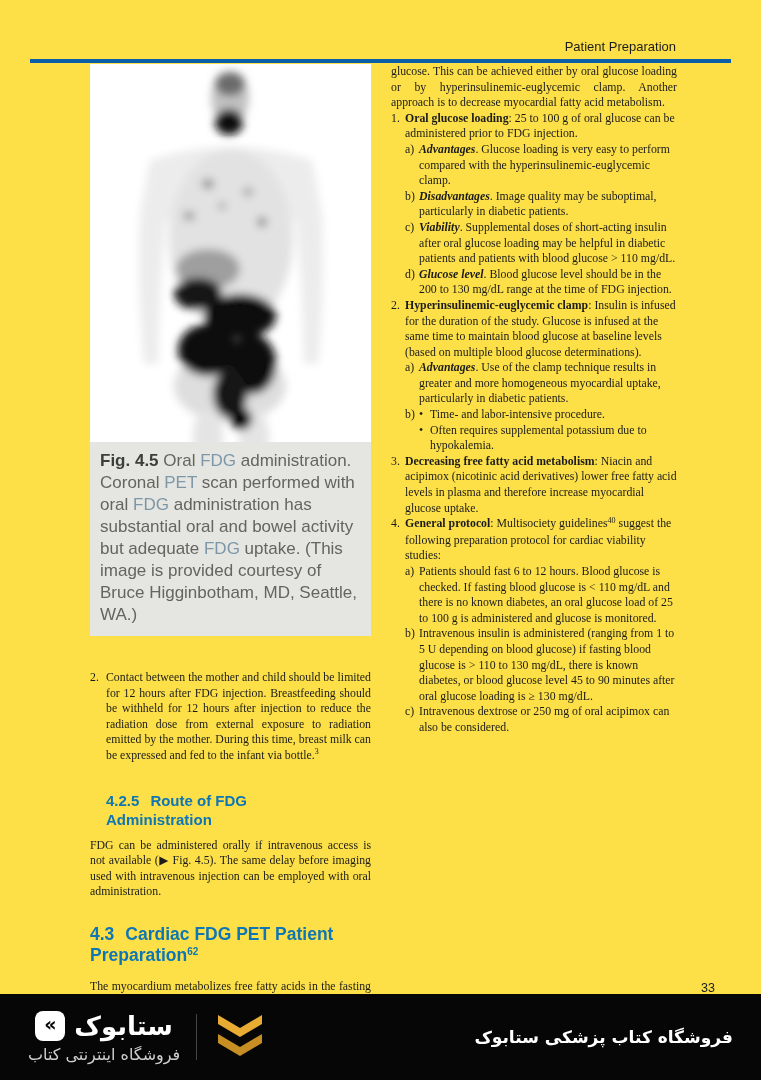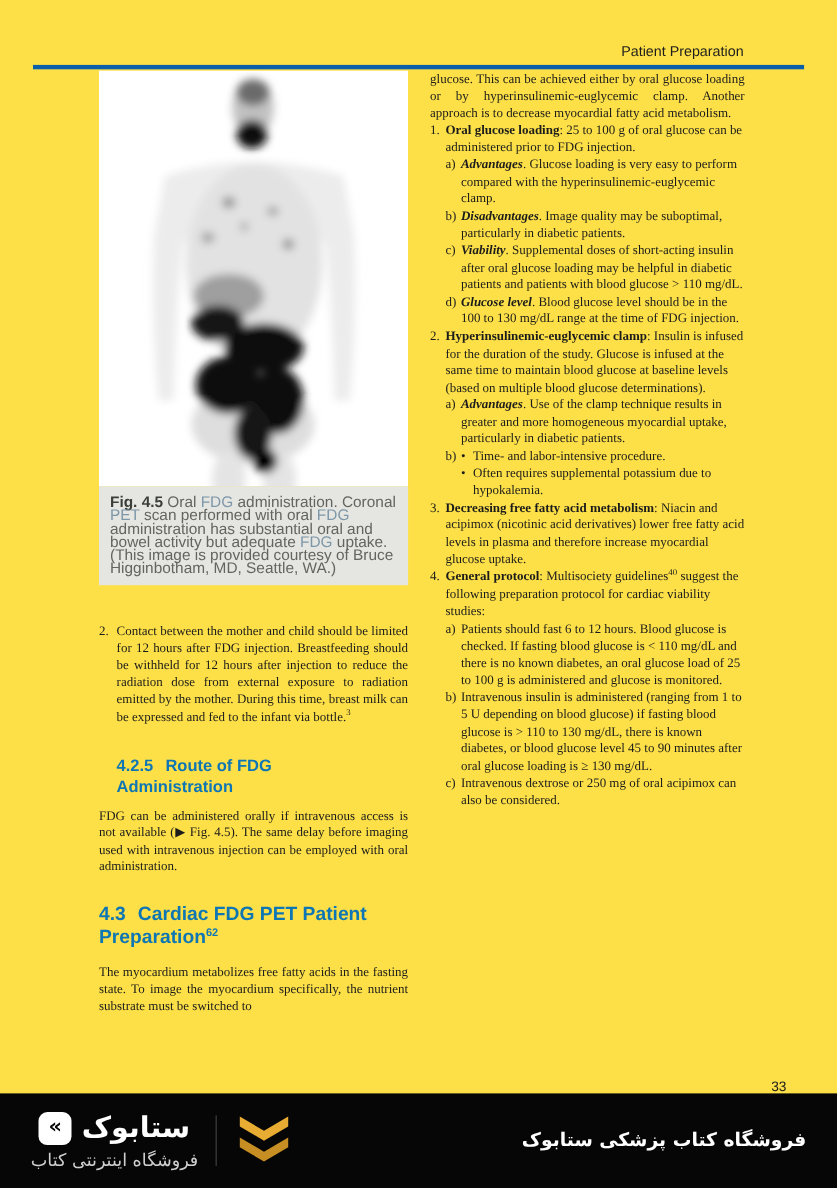--- a/index.html
+++ b/index.html
@@ -151,7 +151,7 @@
         </div>
         <div class="li">
           <span class="li-num subnum">d)</span>
-          <div class="li-text"><span class="rt-bi">Glucose level</span><span>. Blood glucose level should be in the 100 to 130 mg/dL range at the time of FDG injection.</span></div>
+          <div class="li-text"><span class="rt-bi">Glucose level</span><span>. Blood glucose level should be in the 200 to 130 mg/dL range at the time of FDG injection.</span></div>
         </div>
       </div>
     </div>

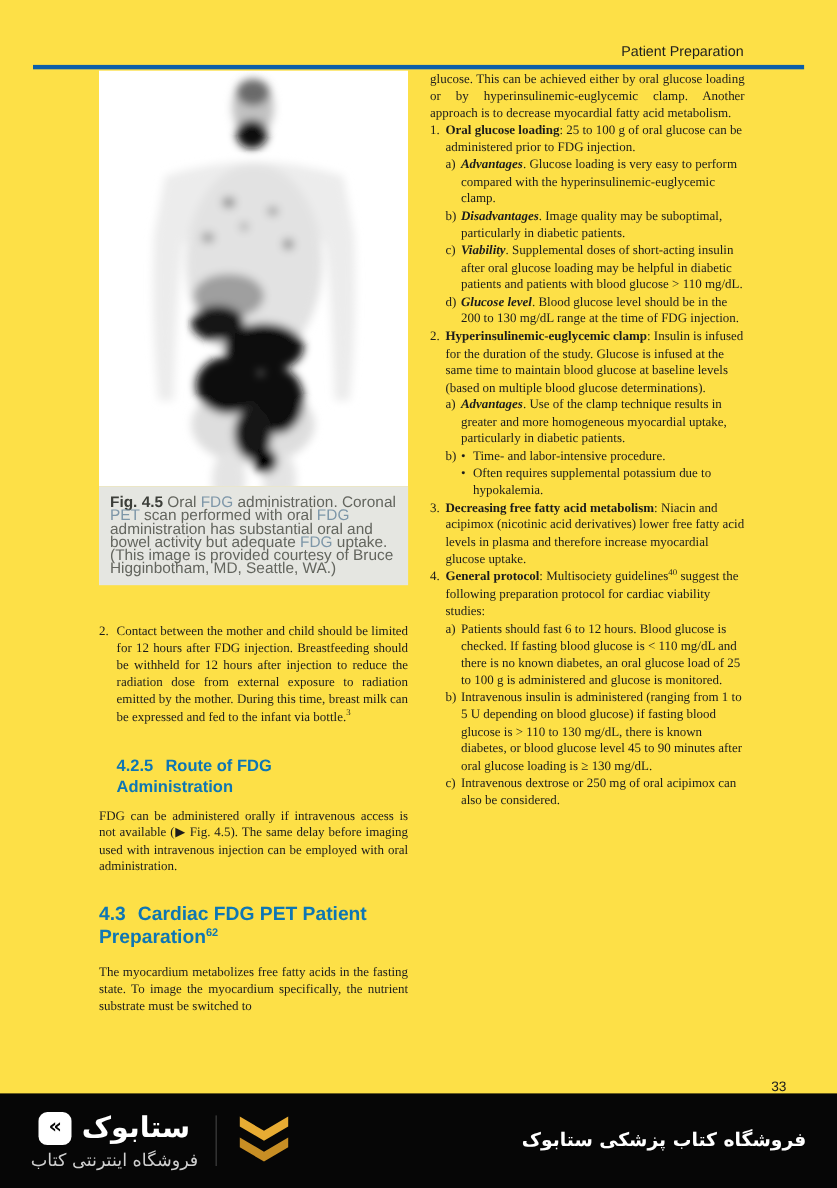--- a/index.html
+++ b/index.html
@@ -20,7 +20,7 @@
   .figure{margin:0 0 34px 0;}
   .pet-image{width:281px;height:378px;}
   .caption{background:#e5e6e1;padding:8px 10px 10px;font-family:"Liberation Sans",sans-serif;
-        font-size:14px;line-height:12px;color:#63655e;display:block;}
+        font-size:17px;line-height:22px;color:#63655e;display:block;}
   .caption .rt-b{font-weight:bold;color:#3c3e39;}
 
   .rt-b{font-weight:bold;}

